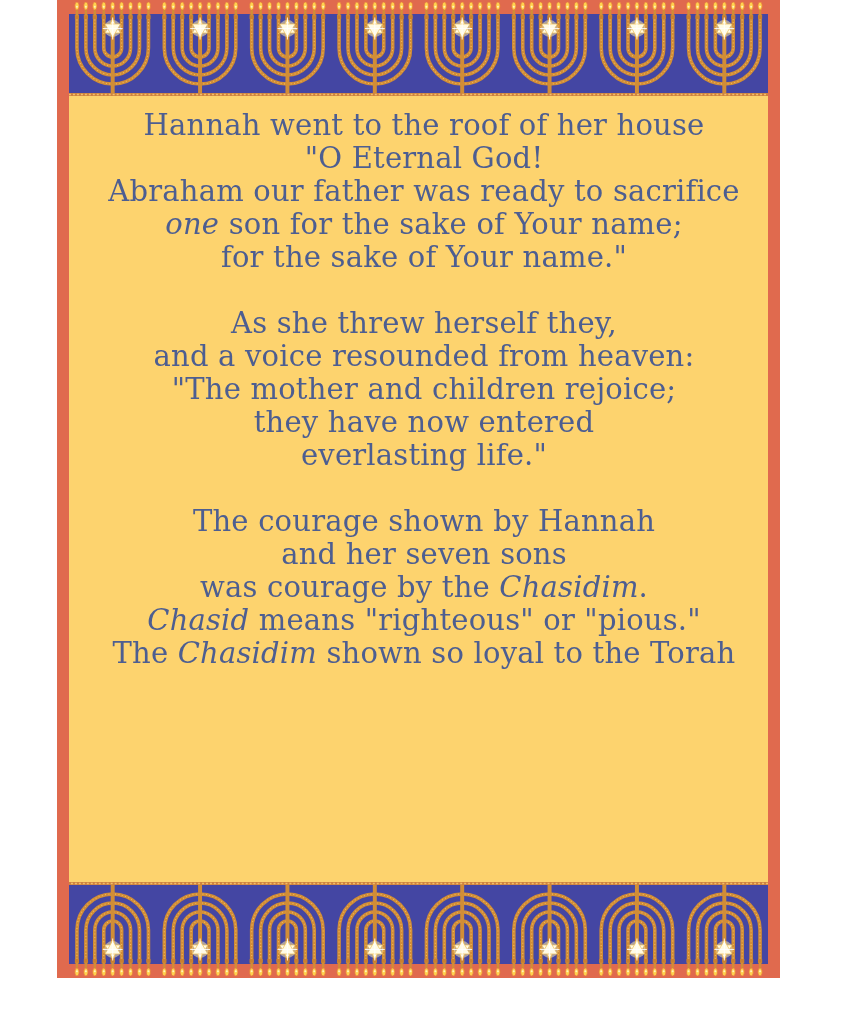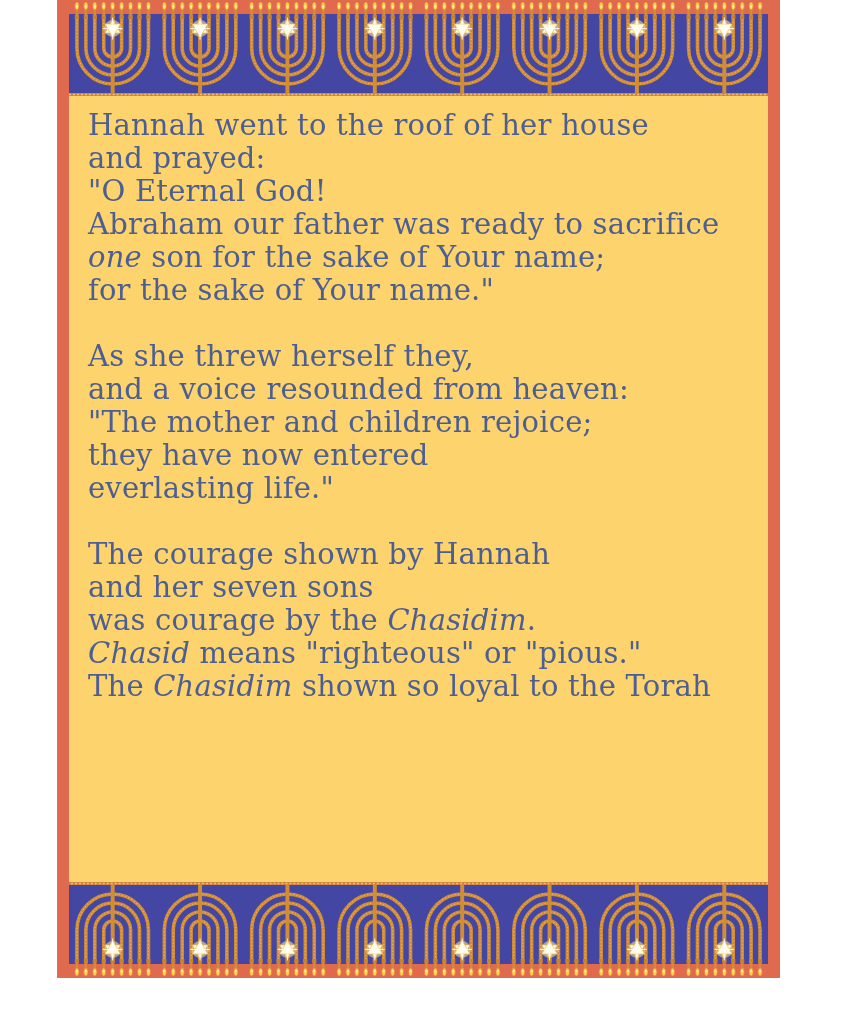--- a/index.html
+++ b/index.html
@@ -54,6 +54,7 @@
     line-height: 33px;
     color: var(--text-blue, #4d5e91);
     letter-spacing: 0.2px;
+    text-align: center;
   }
   .para:last-child { margin-bottom: 4px; }
   .line { display: block; white-space: nowrap; }

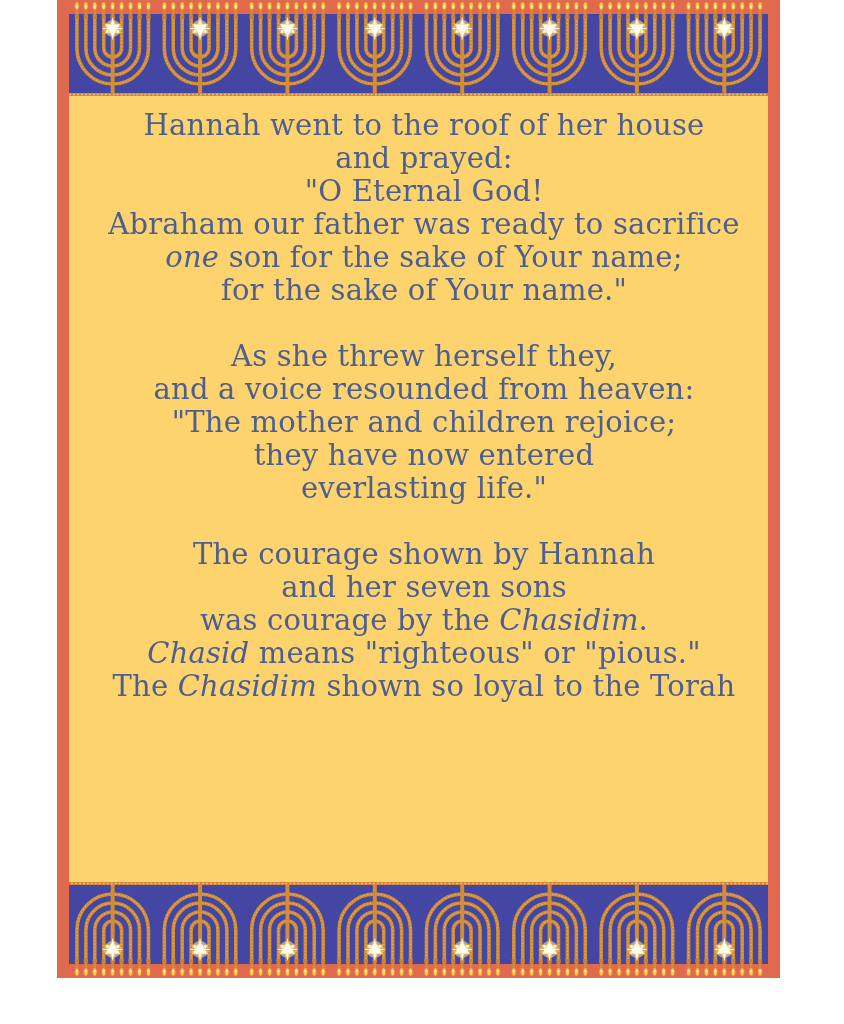--- a/index.html
+++ b/index.html
@@ -160,7 +160,6 @@
     <div class="content">
         <p class="para">
           <span class="line"><span>Hannah went to the roof of her house</span></span>
-          <span class="line"><span>and prayed:</span></span>
           <span class="line"><span>"O Eternal God!</span></span>
           <span class="line"><span>Abraham our father was ready to sacrifice</span></span>
           <span class="line"><em>one</em><span> son for the sake of Your name;</span></span>

